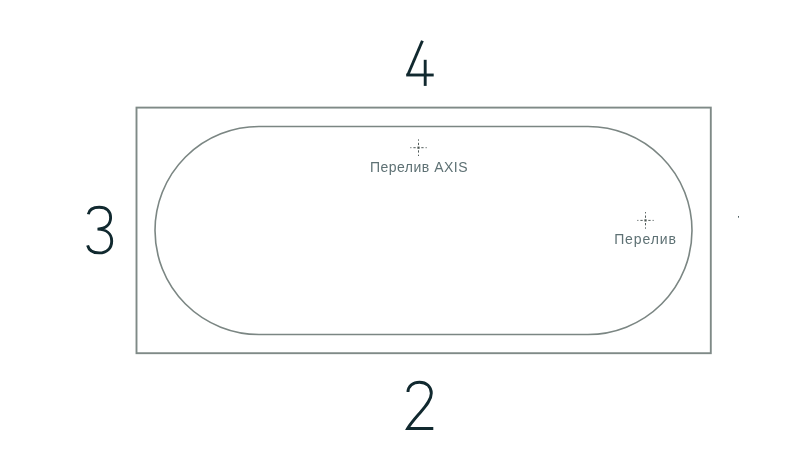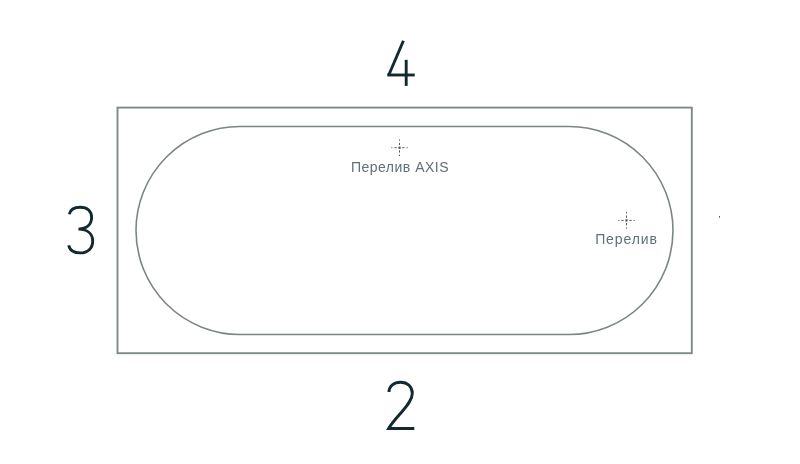--- a/index.html
+++ b/index.html
@@ -3,7 +3,7 @@
 <meta charset="utf-8">
 <style>
   html,body{margin:0;padding:0;background:#ffffff;}
-  .wrap{position:relative;width:720px;height:464px;background:#ffffff;overflow:hidden;will-change:opacity;}
+  .wrap{position:relative;width:720px;height:464px;background:#ffffff;overflow:hidden;will-change:opacity;margin-left:19px;}
   svg{position:absolute;left:0;top:0;will-change:opacity;}
   text{font-family:"Liberation Sans",sans-serif;}
 </style>

